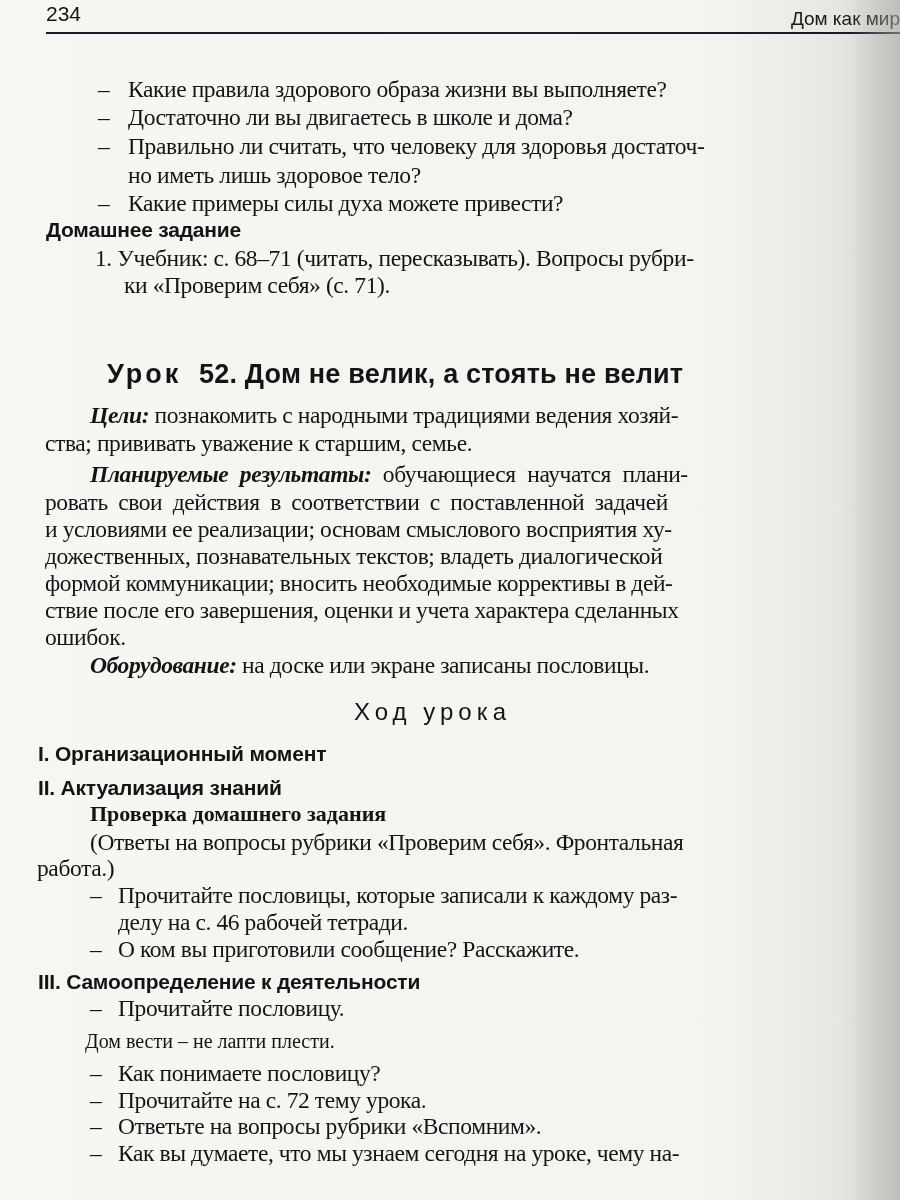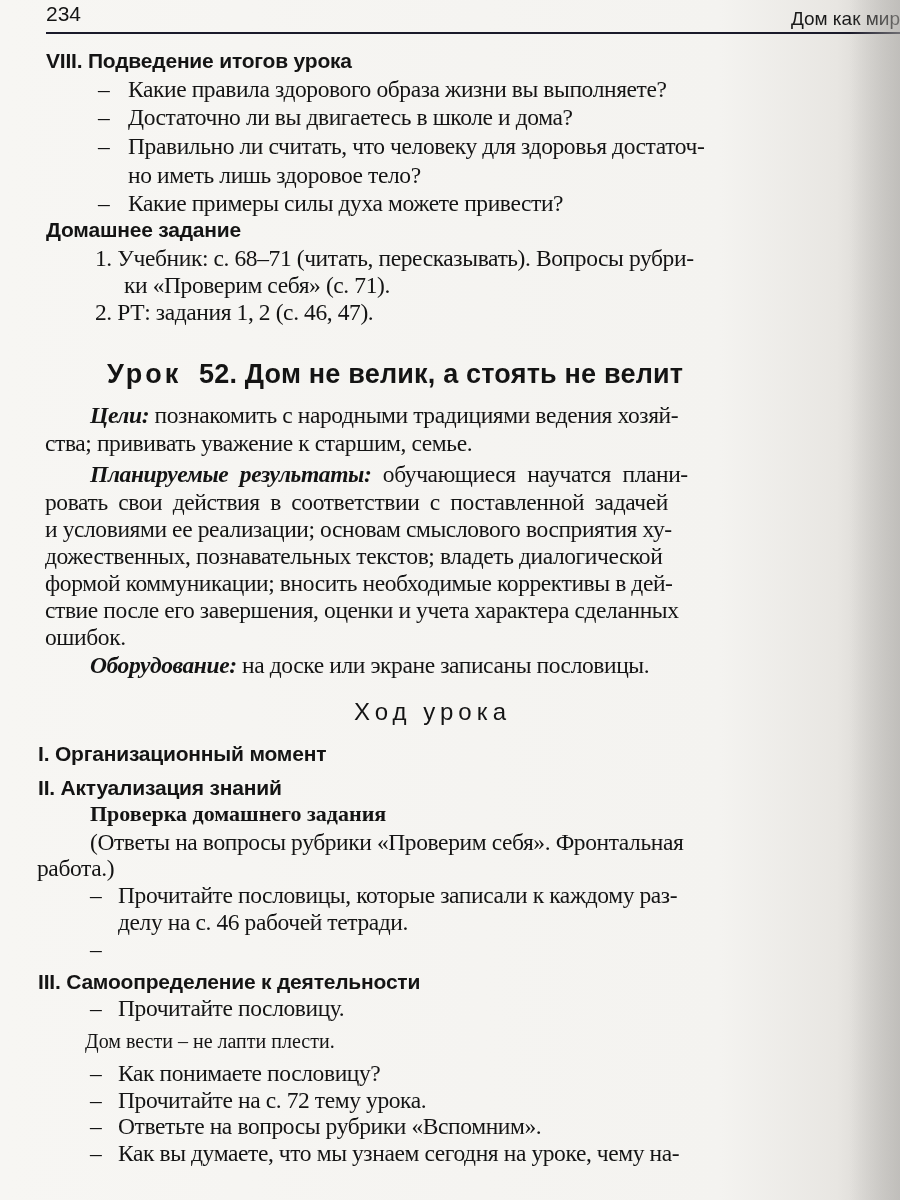--- a/index.html
+++ b/index.html
@@ -45,7 +45,6 @@
     <span class="head-title">Дом как мир</span>
   </div>
 
-  <div class="abs sans-b h-sec" style="left:46px; top:49px;">VIII. Подведение итогов урока</div>
 
   <span class="abs serif t dash" style="left:98px; top:76px;">–</span>
   <span class="abs serif t" style="left:128px; top:76px;">Какие правила здорового образа жизни вы выполняете?</span>

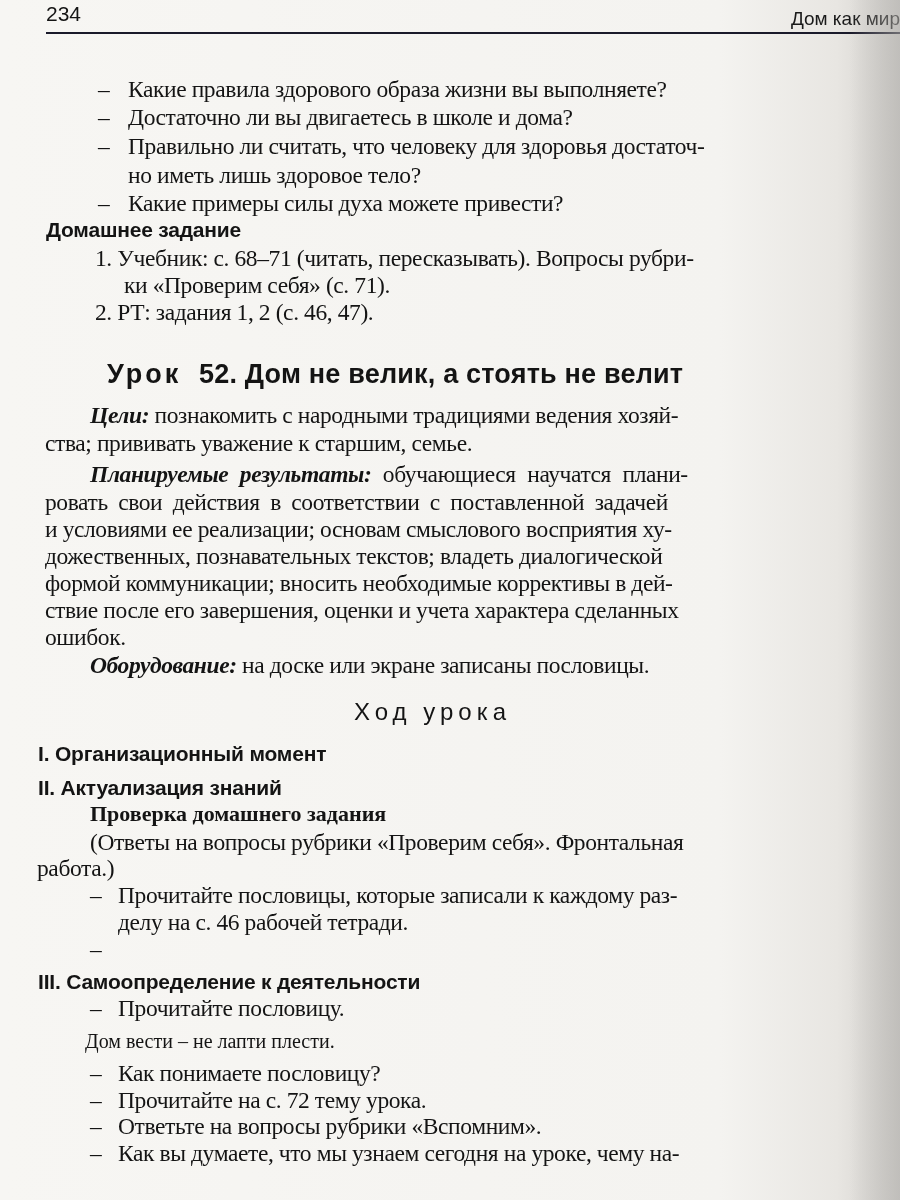--- a/index.html
+++ b/index.html
@@ -59,7 +59,6 @@
   <div class="abs sans-b h-sec" style="left:46px; top:218px;">Домашнее задание</div>
   <span class="abs serif t" style="left:95px; top:245px;">1. Учебник: с. 68–71 (читать, пересказывать). Вопросы рубри-</span>
   <span class="abs serif t" style="left:124px; top:272px;">ки «Проверим себя» (с. 71).</span>
-  <span class="abs serif t" style="left:95px; top:299px;">2. РТ: задания 1, 2 (с. 46, 47).</span>
 
   <div class="abs sans-b lesson-title" style="left:107px; top:359px;">
     <span class="spaced">Урок</span>

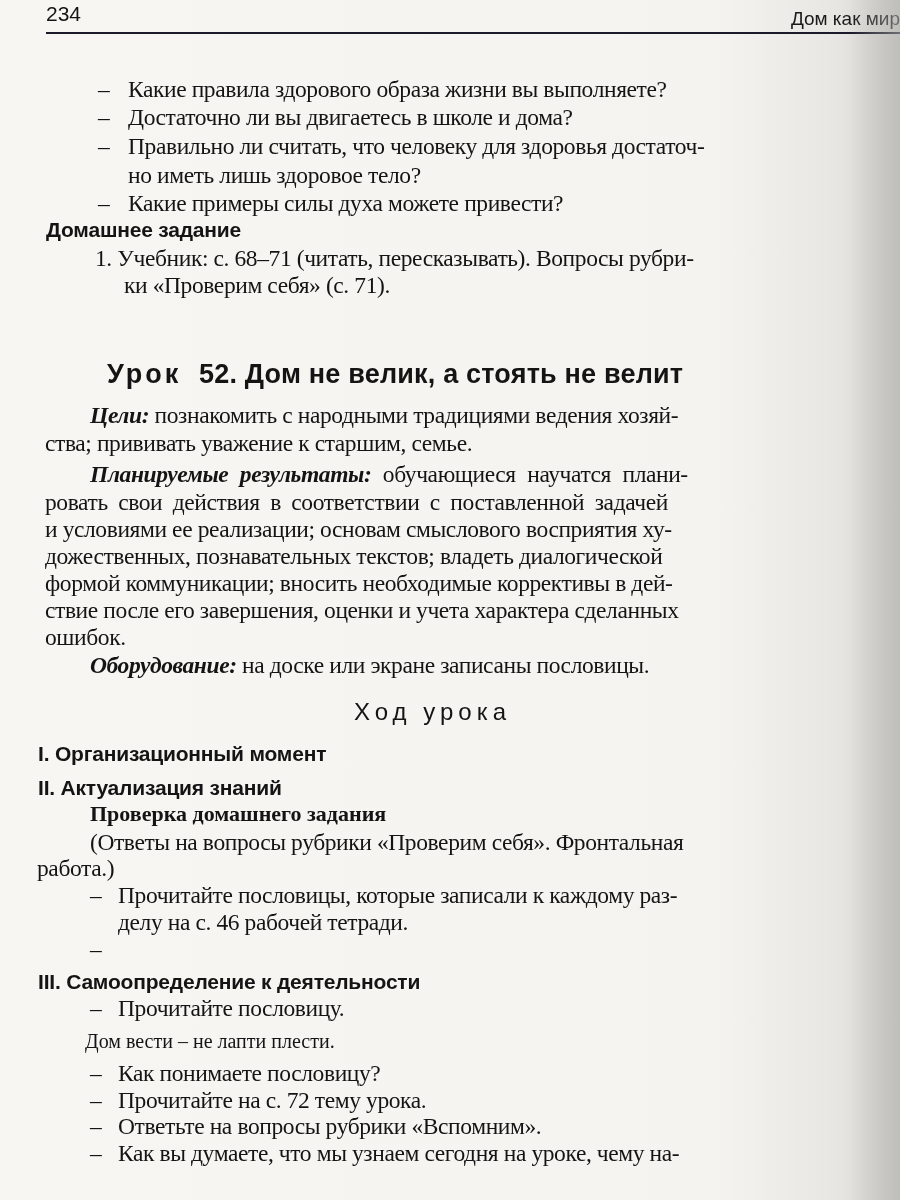--- a/index.html
+++ b/index.html
@@ -100,6 +100,7 @@
   <span class="abs serif t" style="left:118px; top:882px;">Прочитайте пословицы, которые записали к каждому раз-</span>
   <span class="abs serif t" style="left:118px; top:909px;">делу на с. 46 рабочей тетради.</span>
   <span class="abs serif t dash" style="left:90px; top:936px;">–</span>
+  <span class="abs serif t" style="left:118px; top:936px;">О ком вы приготовили сообщение? Расскажите.</span>
 
   <div class="abs sans-b h-sec" style="left:38px; top:970px;">III. Самоопределение к деятельности</div>
   <span class="abs serif t dash" style="left:90px; top:995px;">–</span>

